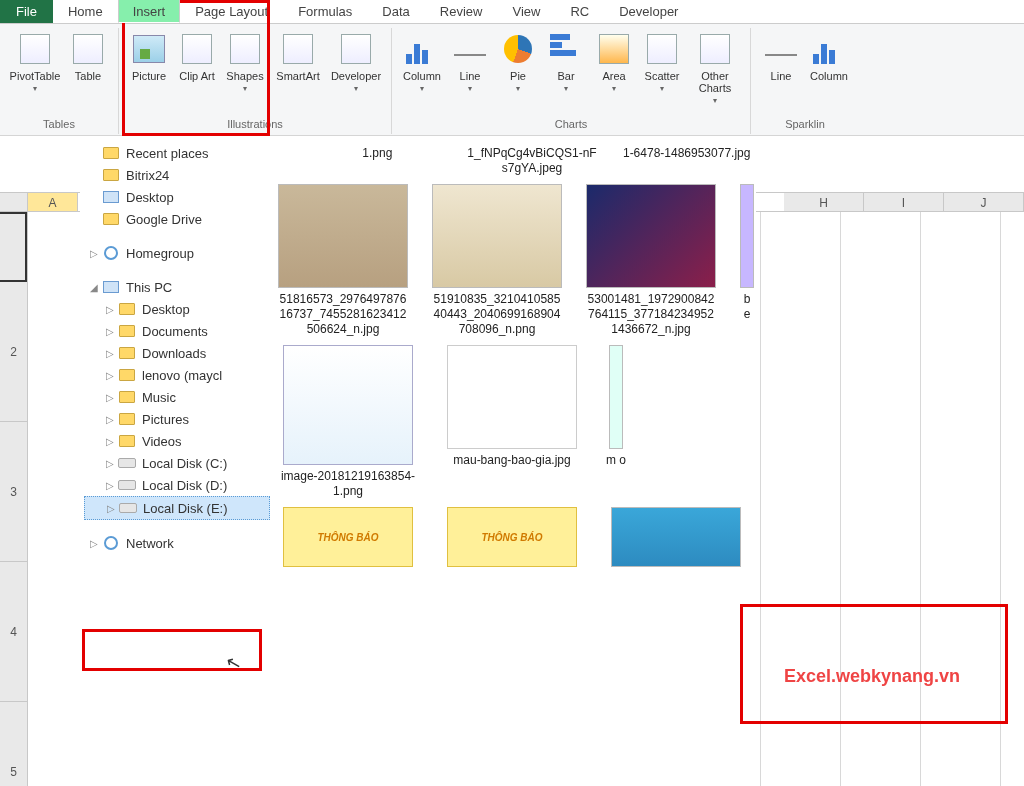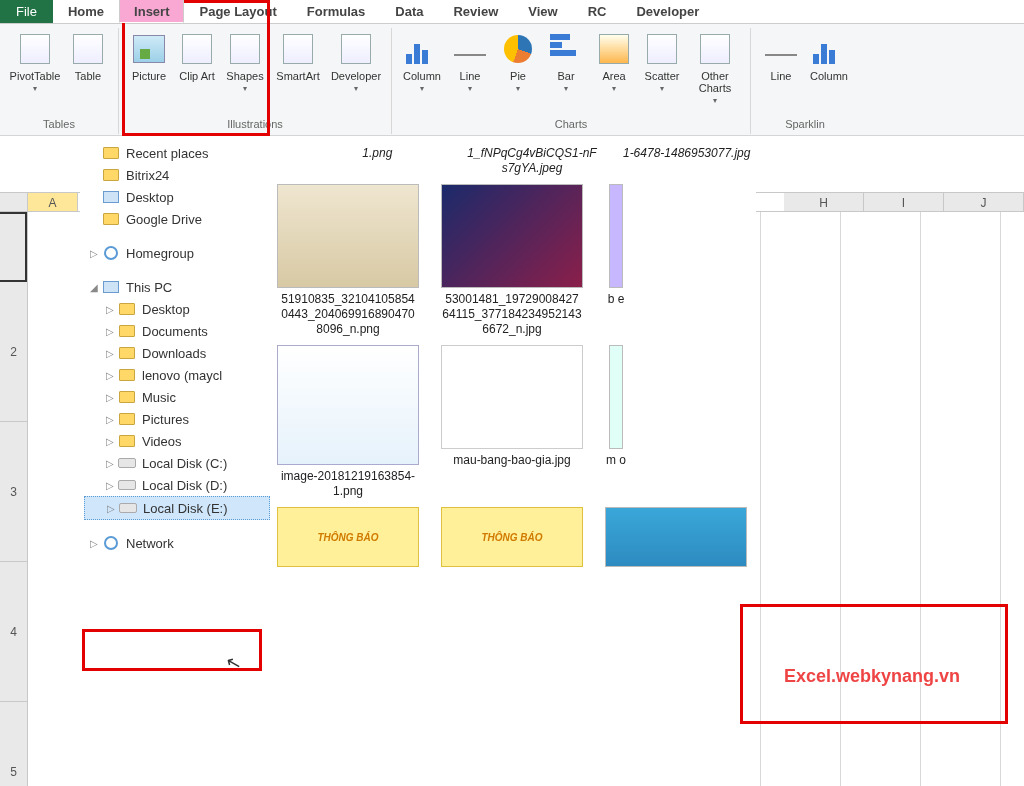--- a/index.html
+++ b/index.html
@@ -8,7 +8,7 @@
   
   .tabs { display: flex; align-items: flex-end; height: 24px; background: #fff; border-bottom: 1px solid #ccc; }
   .file-tab { background: #217346; color: #fff; padding: 4px 16px; font-size: 13px; height: 24px; display: flex; align-items: center; }
-  .tab { padding: 4px 14px; font-size: 13px; color: #444; cursor: pointer; height: 24px; display: flex; align-items: center; border: 1px solid transparent; border-bottom: none; font-weight: bold;}
+  .tab { padding: 4px 14px; font-size: 13px; color: #444; cursor: pointer; height: 24px; display: flex; align-items: center; border: 1px solid transparent; border-bottom: none;}
   .tab.active { background: #f9a8d4; border: 1px solid #ccc; border-bottom: 1px solid #fff; position: relative; z-index: 2; margin-top: 36px; }
 
   

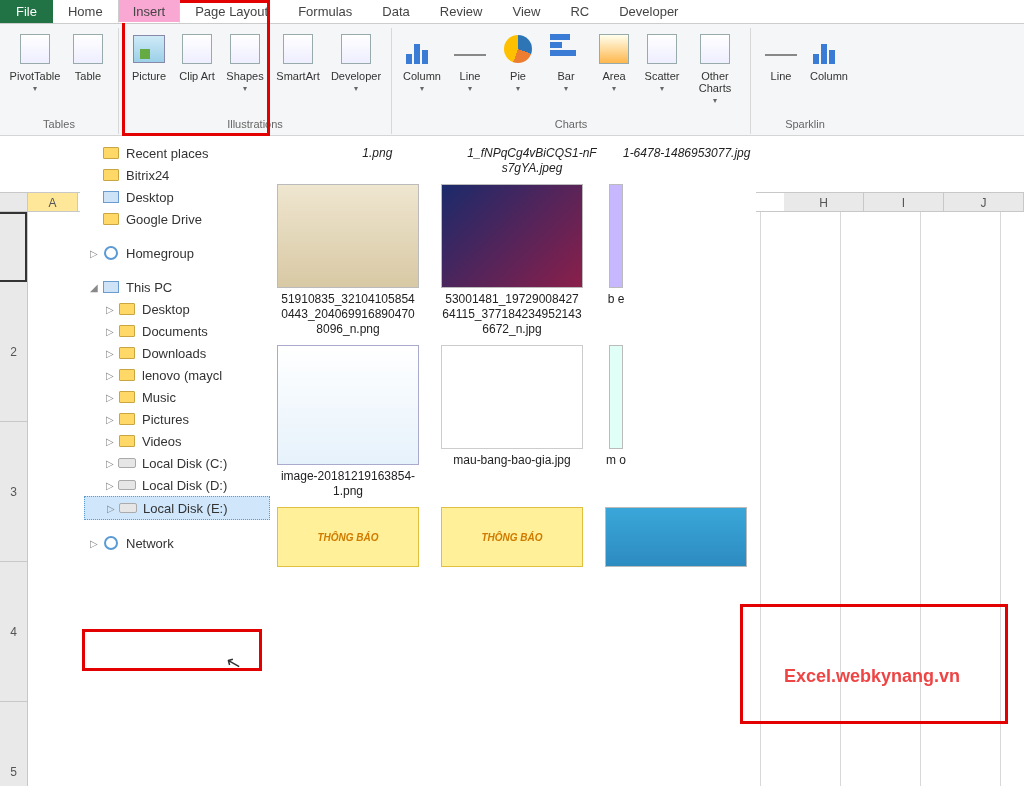--- a/index.html
+++ b/index.html
@@ -9,7 +9,7 @@
   .tabs { display: flex; align-items: flex-end; height: 24px; background: #fff; border-bottom: 1px solid #ccc; }
   .file-tab { background: #217346; color: #fff; padding: 4px 16px; font-size: 13px; height: 24px; display: flex; align-items: center; }
   .tab { padding: 4px 14px; font-size: 13px; color: #444; cursor: pointer; height: 24px; display: flex; align-items: center; border: 1px solid transparent; border-bottom: none;}
-  .tab.active { background: #f9a8d4; border: 1px solid #ccc; border-bottom: 1px solid #fff; position: relative; z-index: 2; margin-top: 36px; }
+  .tab.active { background: #86efac; border: 1px solid #ccc; border-bottom: 1px solid #fff; position: relative; z-index: 2; margin-top: 36px; }
 
   
   .ribbon { display: flex; height: 112px; background: #f5f6f7; border-bottom: 1px solid #d5d5d5; position: relative; padding-top: 4px;}

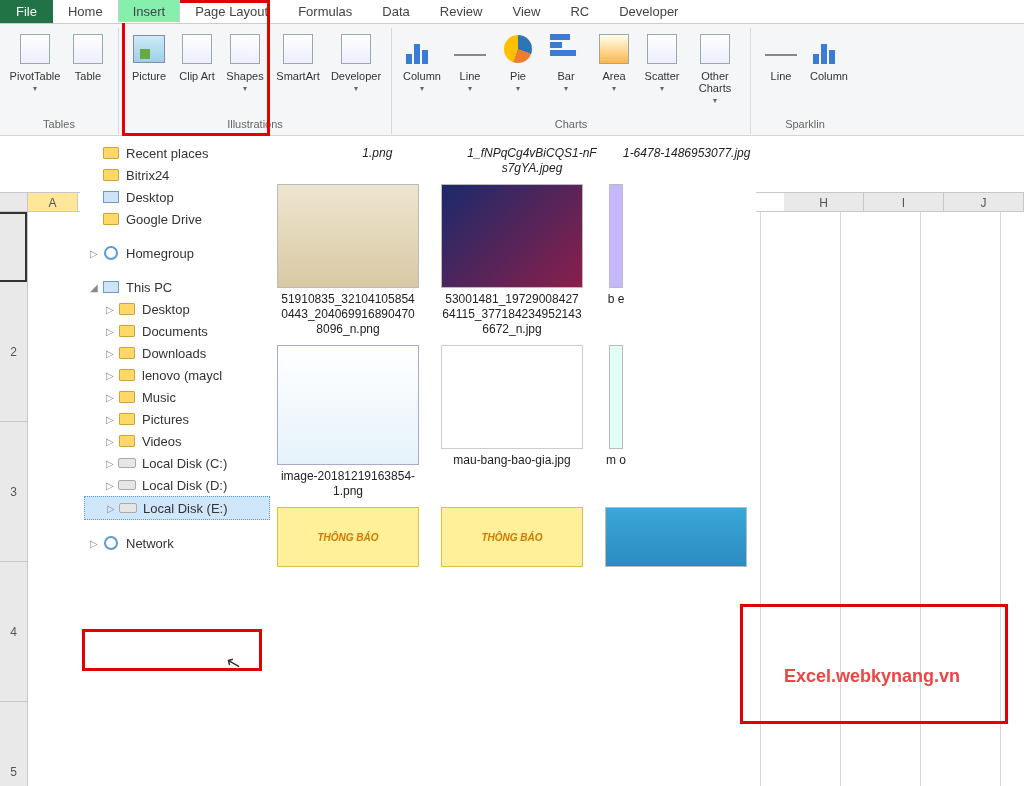--- a/index.html
+++ b/index.html
@@ -382,7 +382,7 @@
       </div>
     <div class="thumbs">
 
-      <div class="thumb-row" style="margin-left:34px;font-style:italic;">
+      <div class="thumb-row" style="margin-left:34px;">
         <div class="thumb" style="width:140px">
             <div class="cap">1.png</div>
           </div>

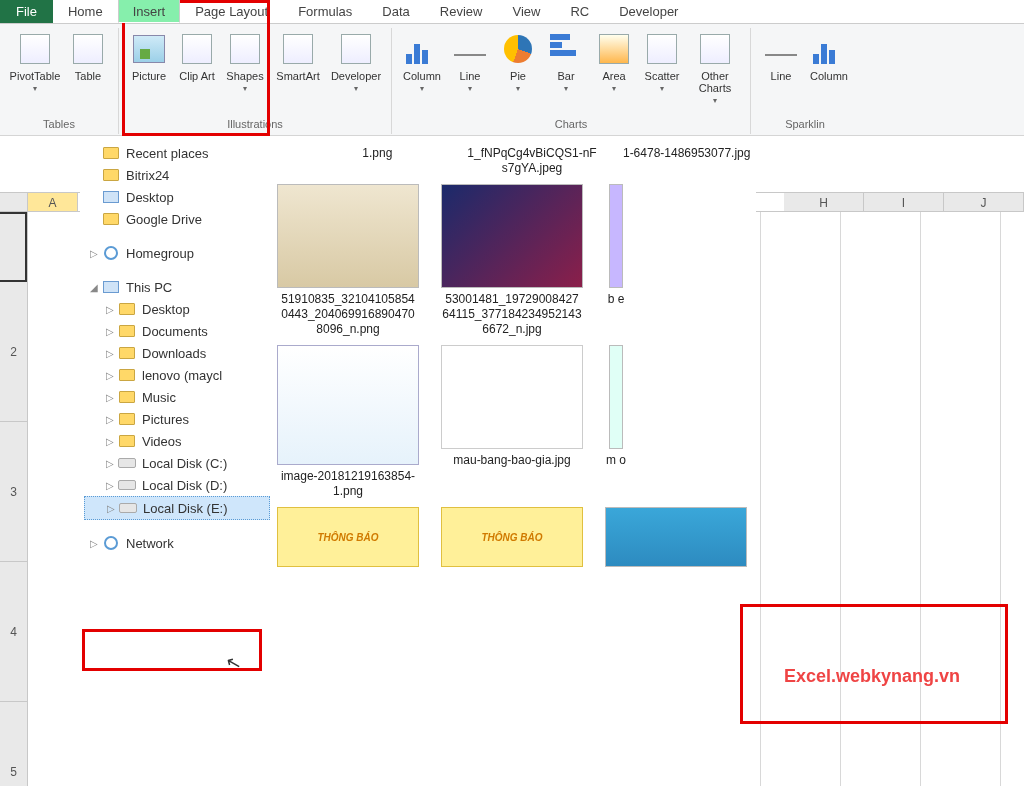--- a/index.html
+++ b/index.html
@@ -396,6 +396,10 @@
 
       <div class="thumb-row">
         <div class="thumb">
+            <div class="pic" style="background:linear-gradient(#c9b89a,#b7a080)"></div>
+            <div class="cap">51816573_2976497876167­37_7455281623412506624_n.jpg</div>
+          </div>
+        <div class="thumb">
             <div class="pic" style="background:linear-gradient(#efe6d0,#d8c9a4)"></div>
             <div class="cap">51910835_3210410585404­43_2040699168904708096_n.png</div>
           </div>

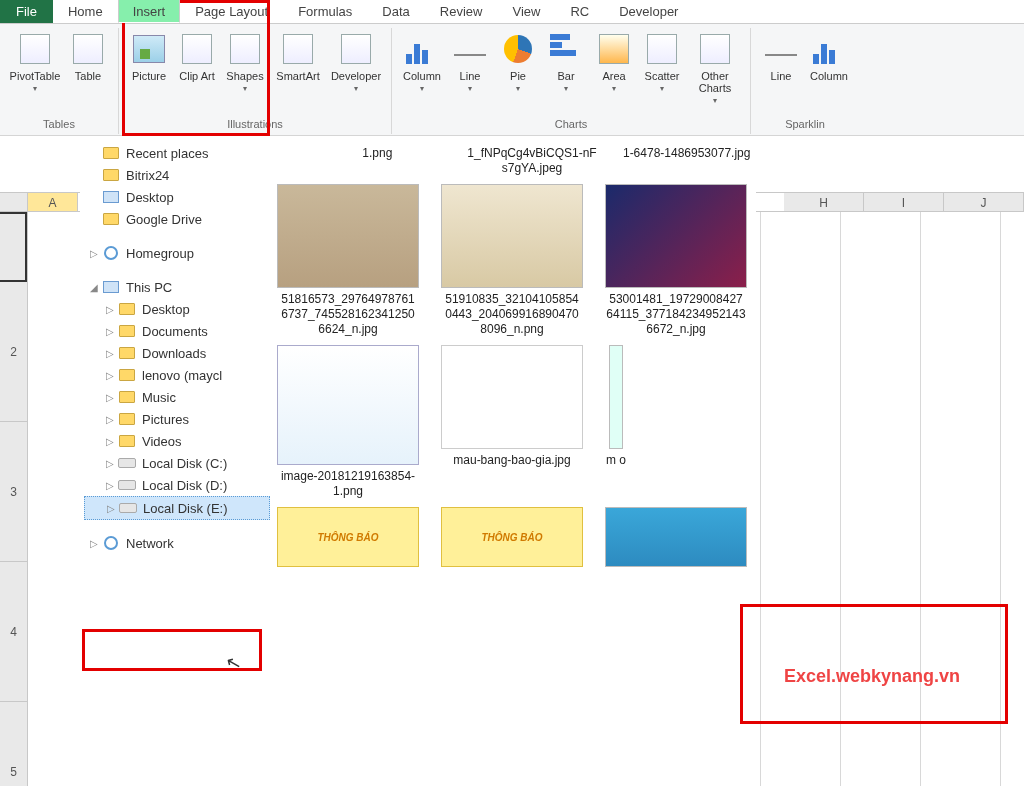--- a/index.html
+++ b/index.html
@@ -47,7 +47,7 @@
   .thumbs { flex: 1; padding: 6px 4px; overflow: hidden;}
   .thumb-row { display: flex; gap: 24px; justify-content: flex-start; margin-bottom: 8px;}
   .thumb { width: 140px; display: flex; flex-direction: column; align-items: center; }
-  .thumb .pic { width: 142px; height: 104px; background: #ddd; border: 1px solid #bbb; display:flex; align-items:center; justify-content:center; font-size:10px; color:#888; overflow:hidden;}
+  .thumb .pic { width: 130px; height: 104px; background: #ddd; border: 1px solid #bbb; display:flex; align-items:center; justify-content:center; font-size:10px; color:#888; overflow:hidden;}
   .thumb .cap { font-size: 12px; text-align: center; color: #222; margin-top: 4px; line-height: 1.25; word-break: break-all; max-width: 140px;}
 
   .ann { position: absolute; color: #ef4444; font-size: 18px; font-weight: 600; }

